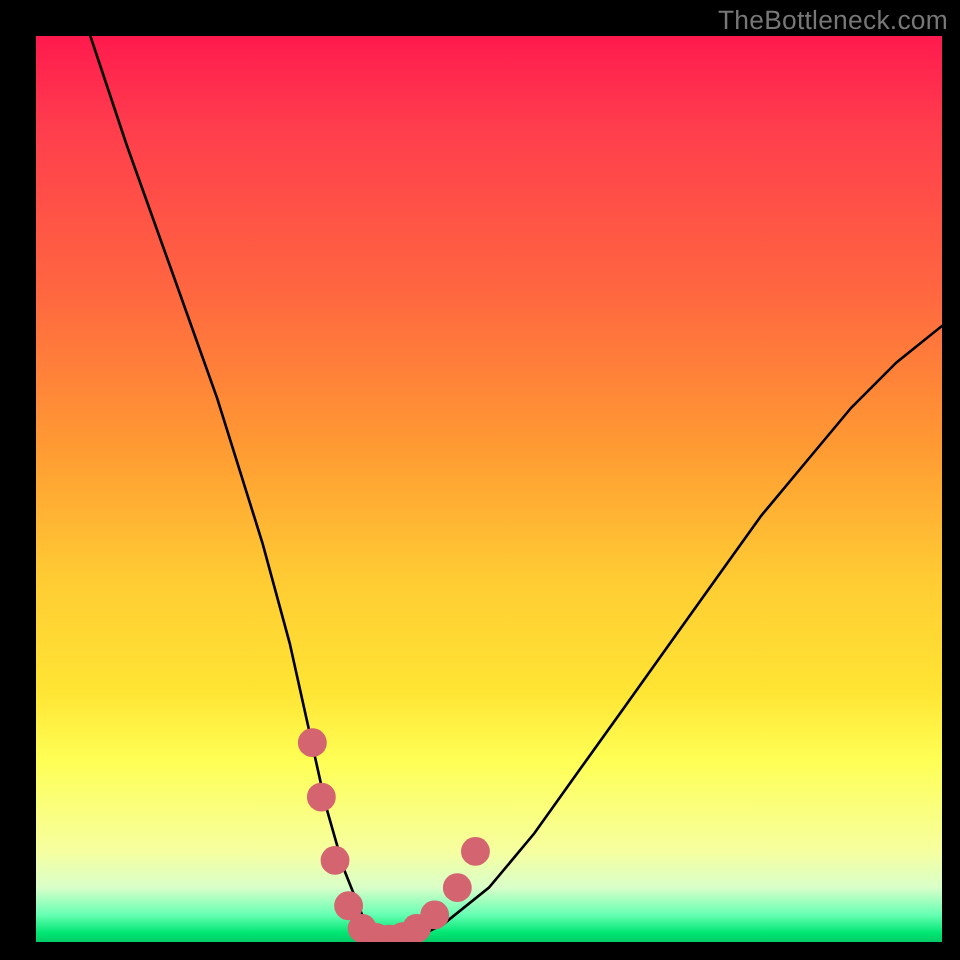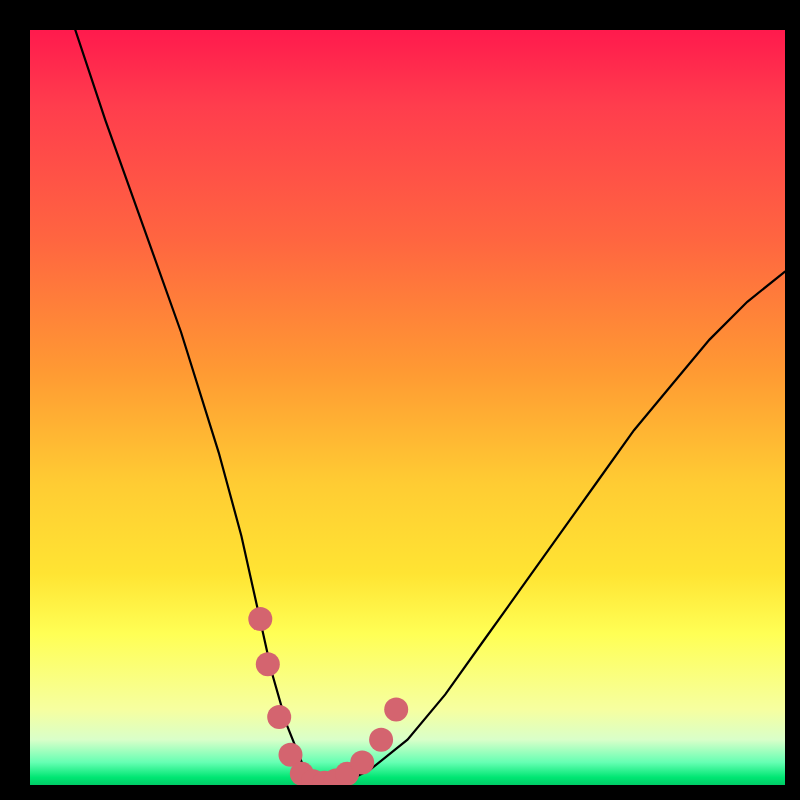--- a/index.html
+++ b/index.html
@@ -85,6 +85,7 @@
         </g>
     </svg>
   </div>
+  <div class="watermark">TheBottleneck.com</div>
 </div>
 
 </body></html>

